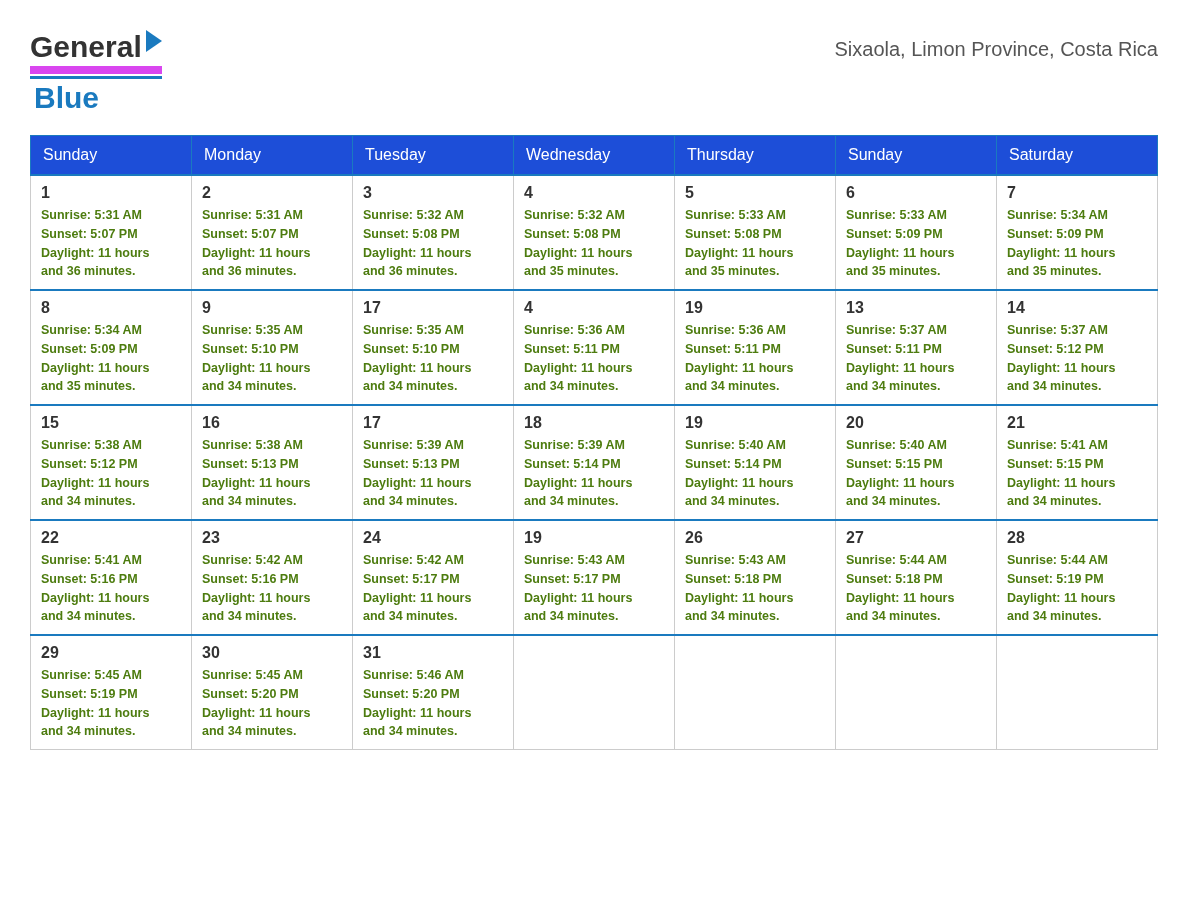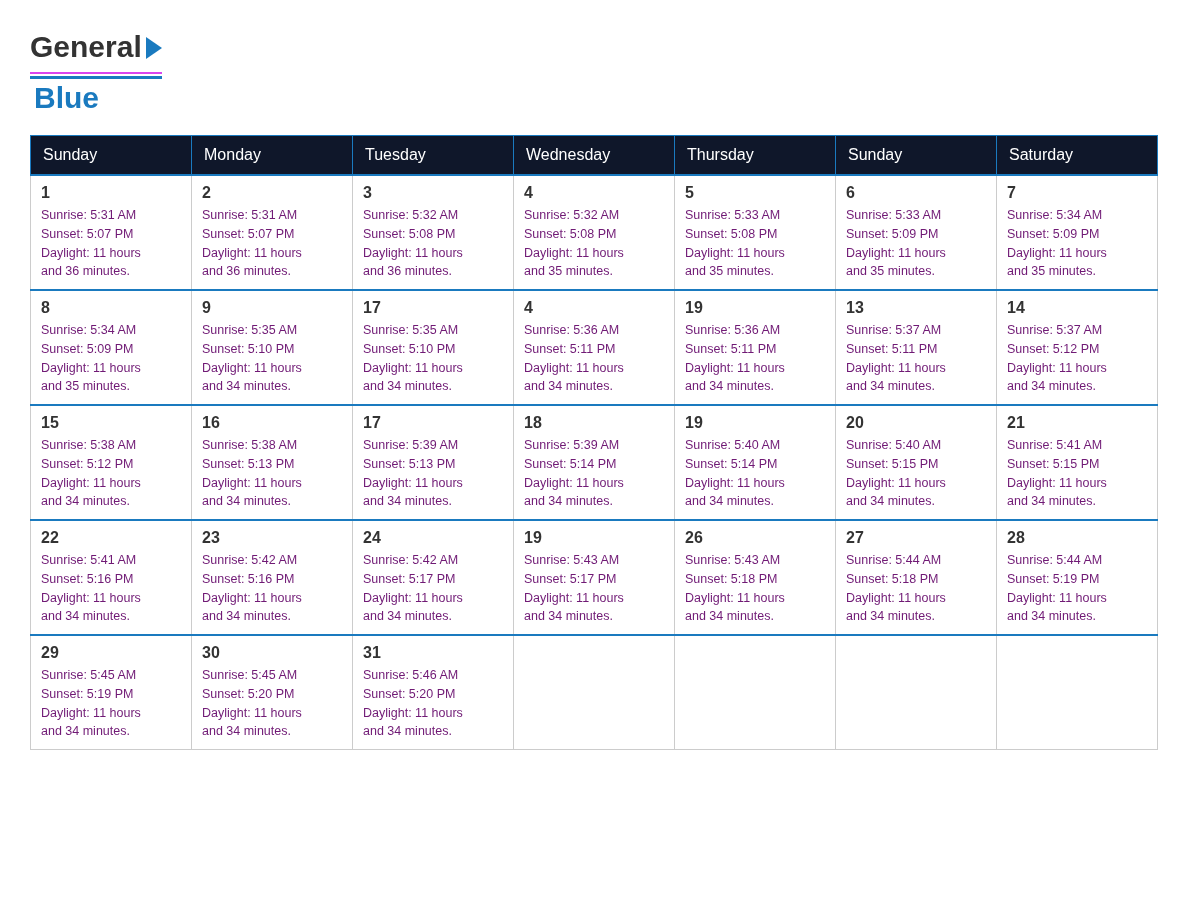--- a/index.html
+++ b/index.html
@@ -79,7 +79,7 @@
     }
     .logo-row1 {
       display: flex;
-      align-items: center;
+      align-items: flex-start;
       font-size: 30px;
       font-weight: bold;
       color: #333;

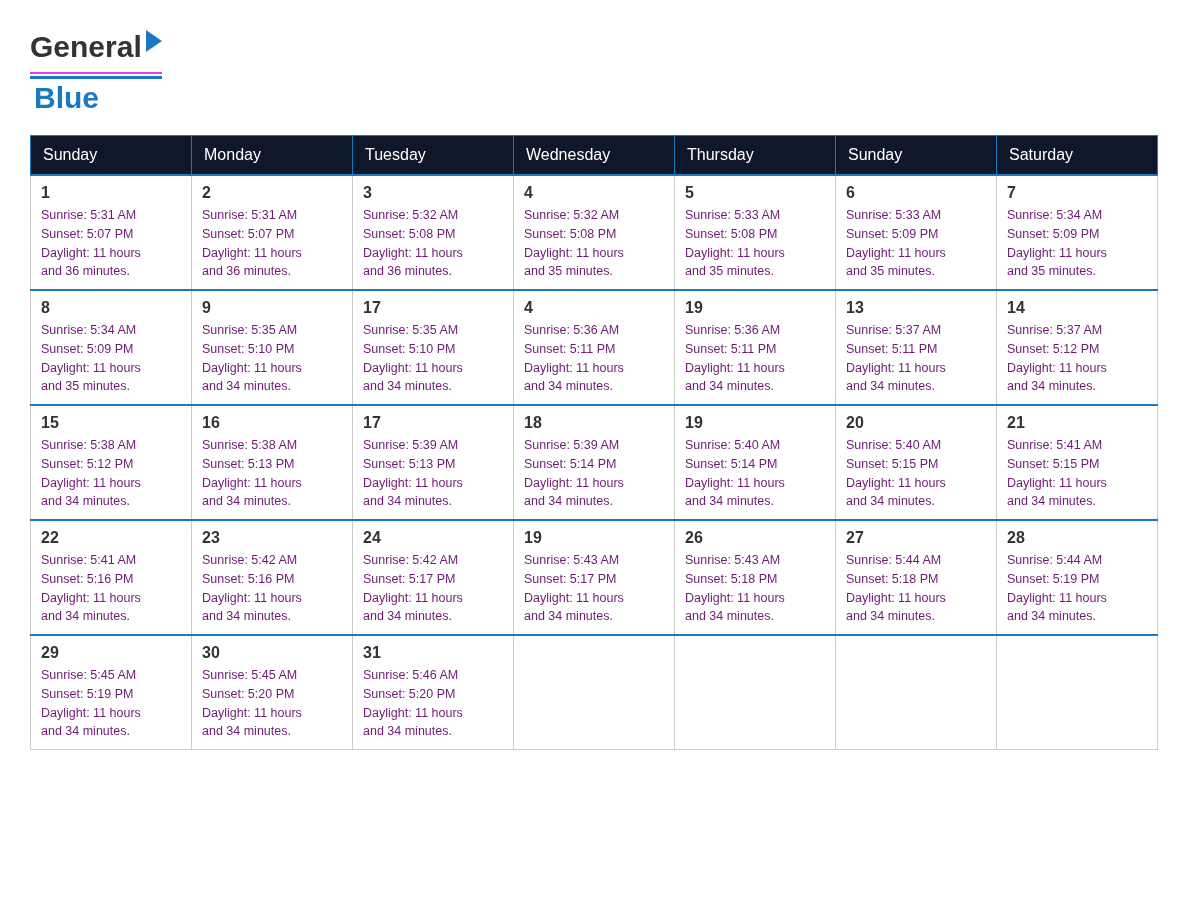--- a/index.html
+++ b/index.html
@@ -108,6 +108,7 @@
     </div>
   </div>
   <div class="title-section">
+    <div class="location">Sixaola, Limon Province, Costa Rica</div>
   </div>
 </div>
 

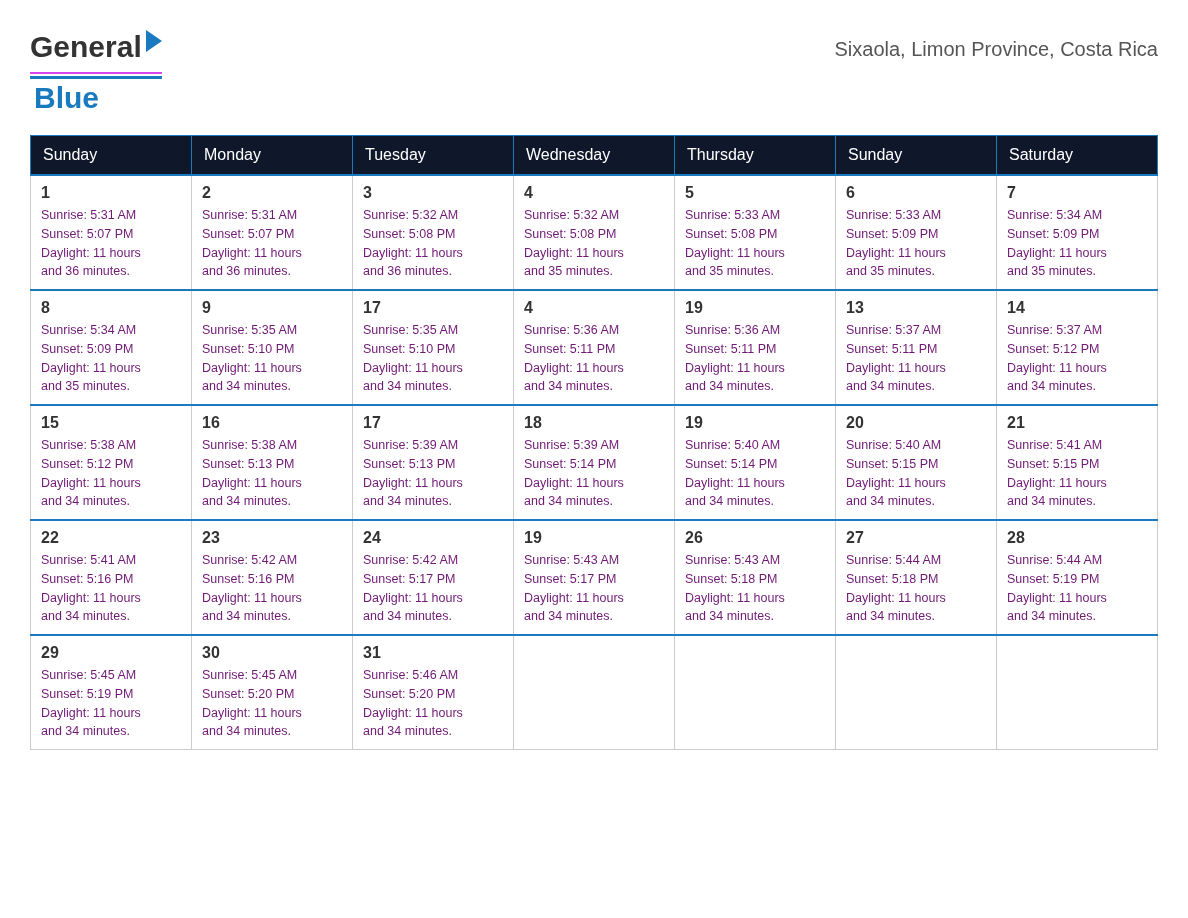--- a/index.html
+++ b/index.html
@@ -103,7 +103,7 @@
       <span style="color:#333;font-weight:bold;font-size:30px;">General</span>
       <span style="display:inline-block;width:0;height:0;border-top:11px solid transparent;border-bottom:11px solid transparent;border-left:16px solid #1a7abf;margin-left:4px;margin-bottom:-2px;"></span>
     </div>
-    <div style="border-top:2px solid #d946ef; margin-top:8px;">
+    <div style="border-top:8px solid #d946ef; margin-top:2px;">
       <div class="logo-row2" style="color:#1a7abf;font-size:30px;font-weight:bold;padding-top:2px;">Blue</div>
     </div>
   </div>

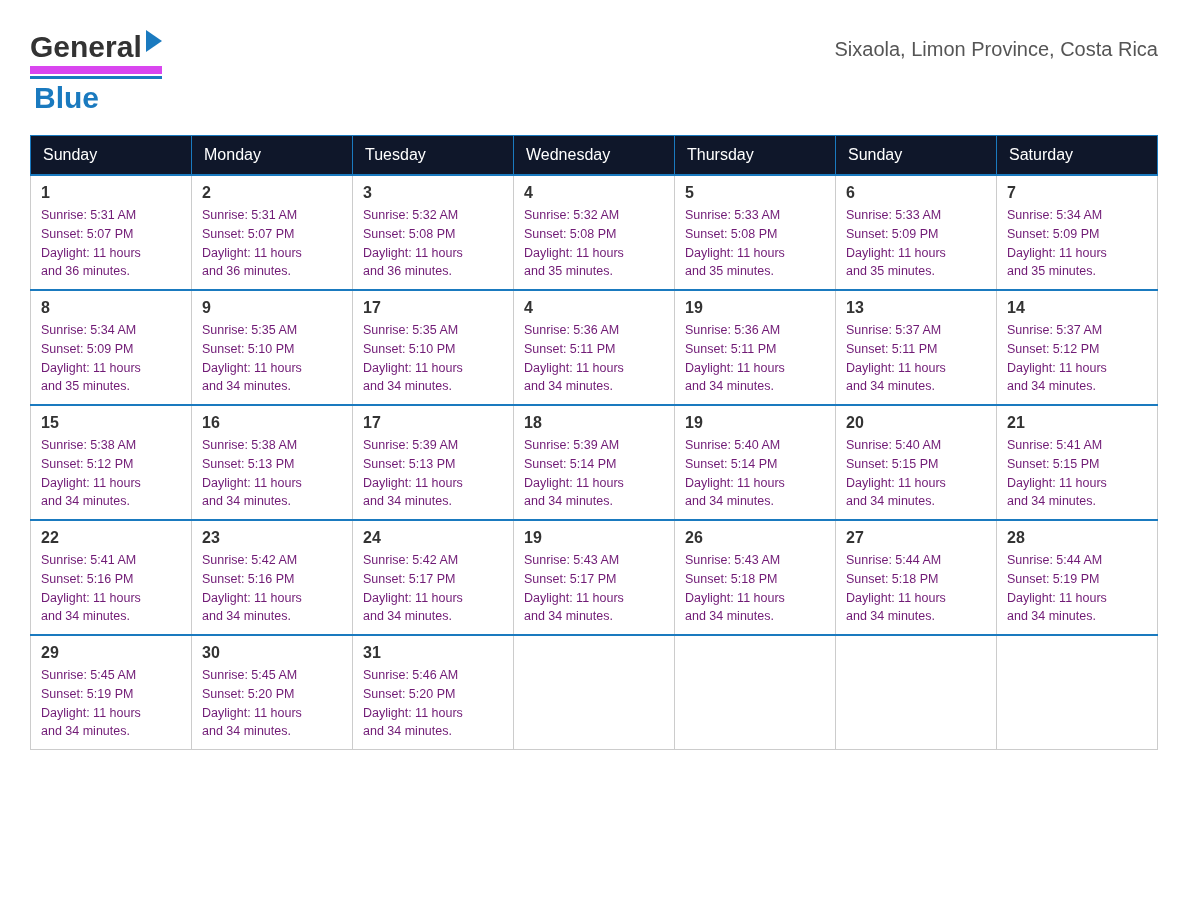--- a/index.html
+++ b/index.html
@@ -35,7 +35,7 @@
       border-collapse: collapse;
     }
     .calendar th {
-      background: #0f172a;
+      background: #1d4ed8;
       color: #fff;
       padding: 10px 12px;
       text-align: left;

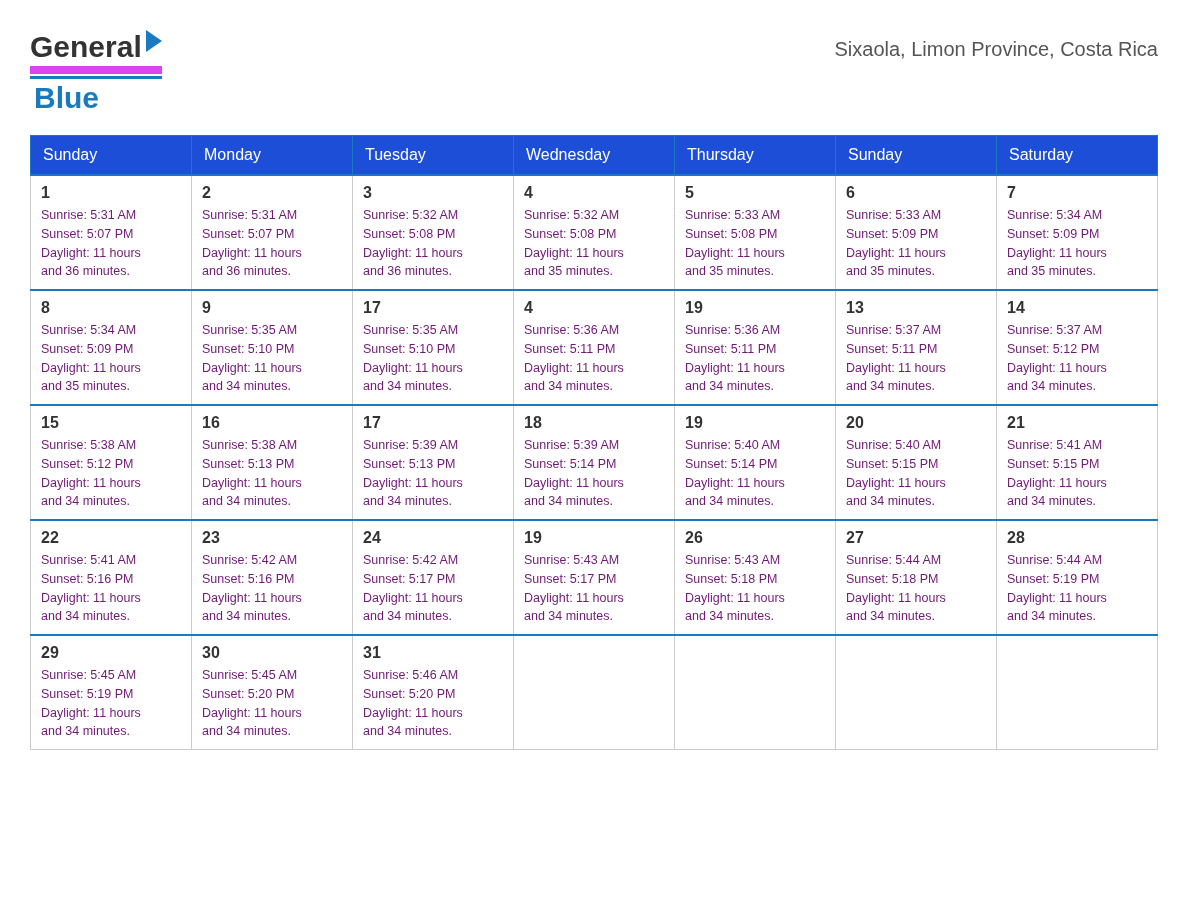--- a/index.html
+++ b/index.html
@@ -62,7 +62,8 @@
     .day-info {
       font-size: 12.5px;
       line-height: 1.5;
-      color: #701a75;
+      color: #4d7c0f;
+      font-weight: bold;
     }
     .calendar tr td {
       border-top: 2px solid #1a7abf;

